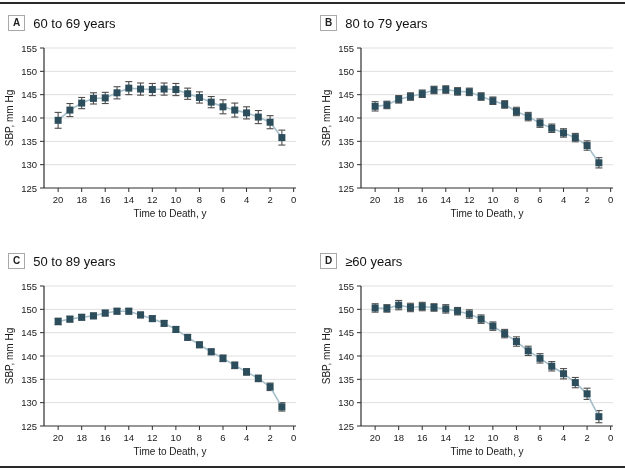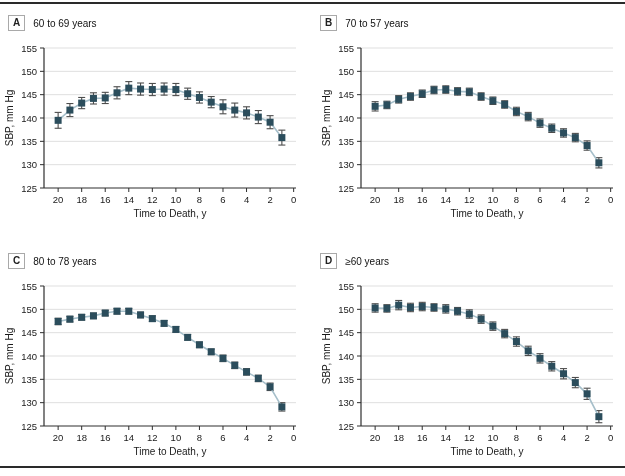--- a/index.html
+++ b/index.html
@@ -26,7 +26,7 @@
     font-size: 10px; font-weight: bold; color: #222;
     padding: 1px 4px; line-height: 12px;
   }
-  .panel-title { margin-left: 8px; font-size: 10px; color: #111; }
+  .panel-title { margin-left: 8px; font-size: 13px; color: #111; }
   svg.plot { position: absolute; top: 32px; left: 0; }
   .panel.right svg.plot { left: 5px; }
 </style>

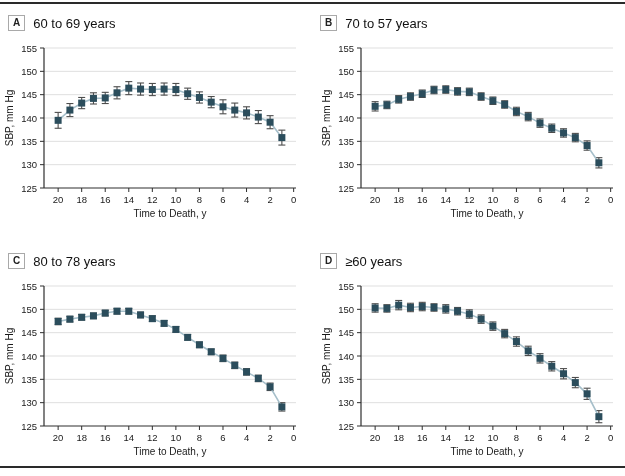--- a/index.html
+++ b/index.html
@@ -177,7 +177,7 @@
     <div class="panel right">
       <div class="panel-header">
         <span class="panel-letter">B</span>
-        <span class="panel-title">70 to 57 years</span>
+        <span class="panel-title">80 to 79 years</span>
       </div>
       <svg class="plot" width="308" height="196" viewBox="0 0 308 196">
           <line x1="44" x2="296" y1="128.66666666666666" y2="128.66666666666666" stroke="#dfdfdf" stroke-width="1"></line>

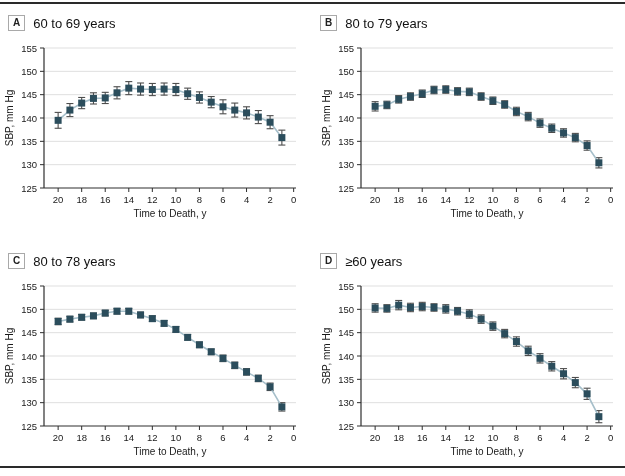--- a/index.html
+++ b/index.html
@@ -313,7 +313,7 @@
     <div class="panel">
       <div class="panel-header">
         <span class="panel-letter">C</span>
-        <span class="panel-title">80 to 78 years</span>
+        <span class="panel-title">50 to 89 years</span>
       </div>
       <svg class="plot" width="308" height="196" viewBox="0 0 308 196">
           <line x1="44" x2="296" y1="128.66666666666666" y2="128.66666666666666" stroke="#dfdfdf" stroke-width="1"></line>

